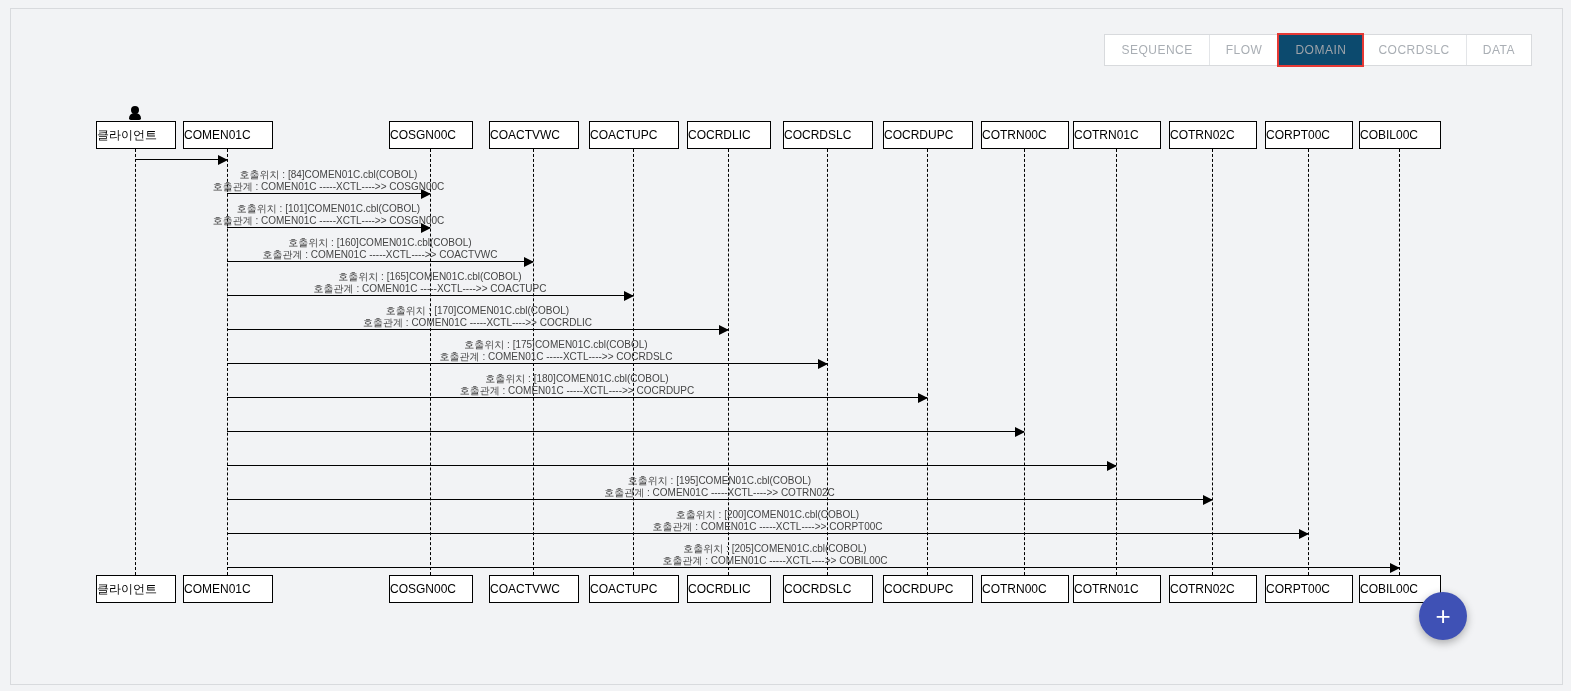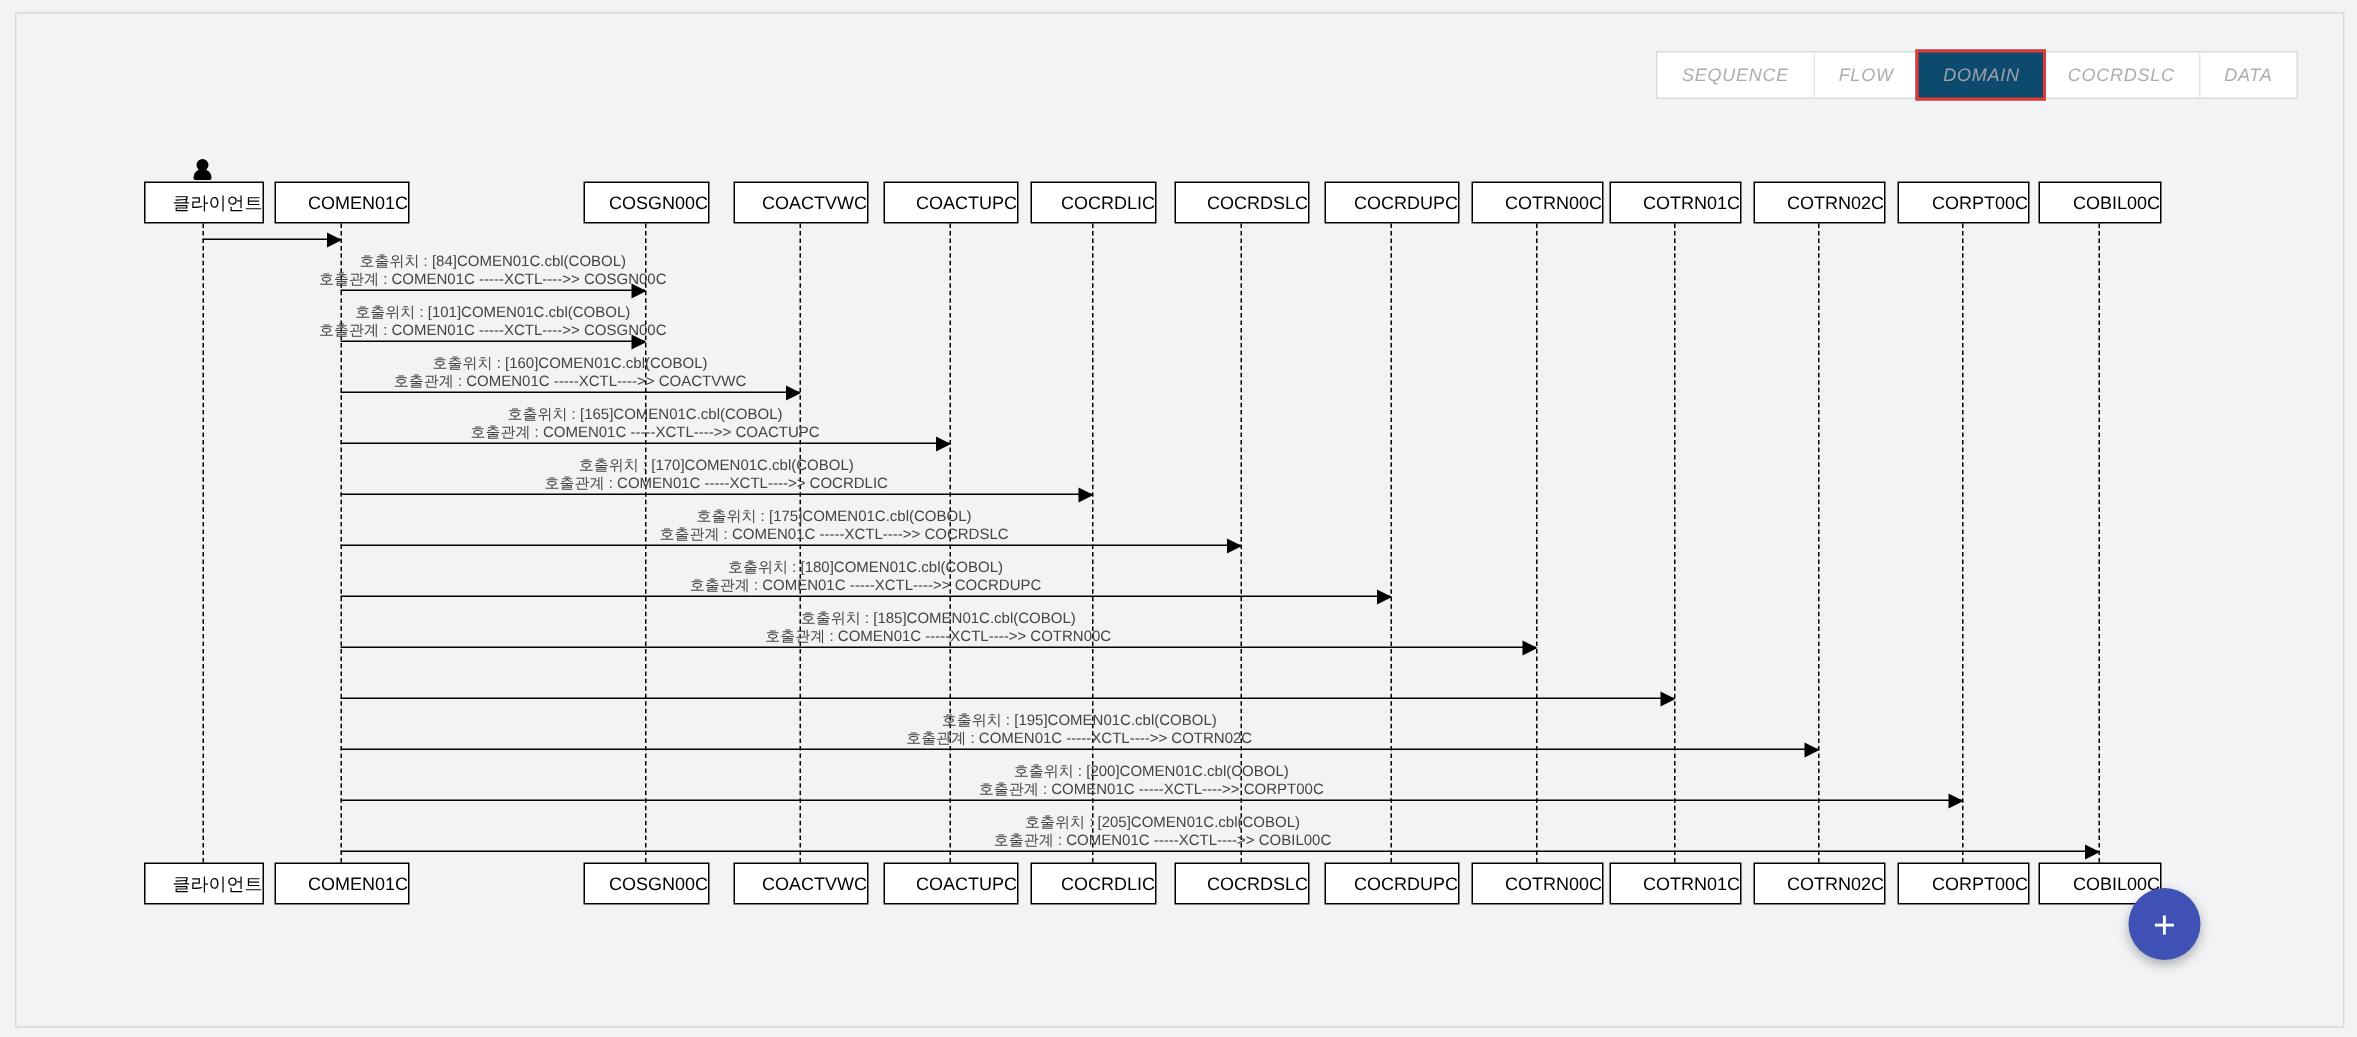--- a/index.html
+++ b/index.html
@@ -37,7 +37,6 @@
     border-right: 1px solid #e3e5e8;
     cursor: pointer;
     letter-spacing: 0.5px;
-    font-style: italic;
   }
   .tab:last-child { border-right: none; }
   .tab.active {

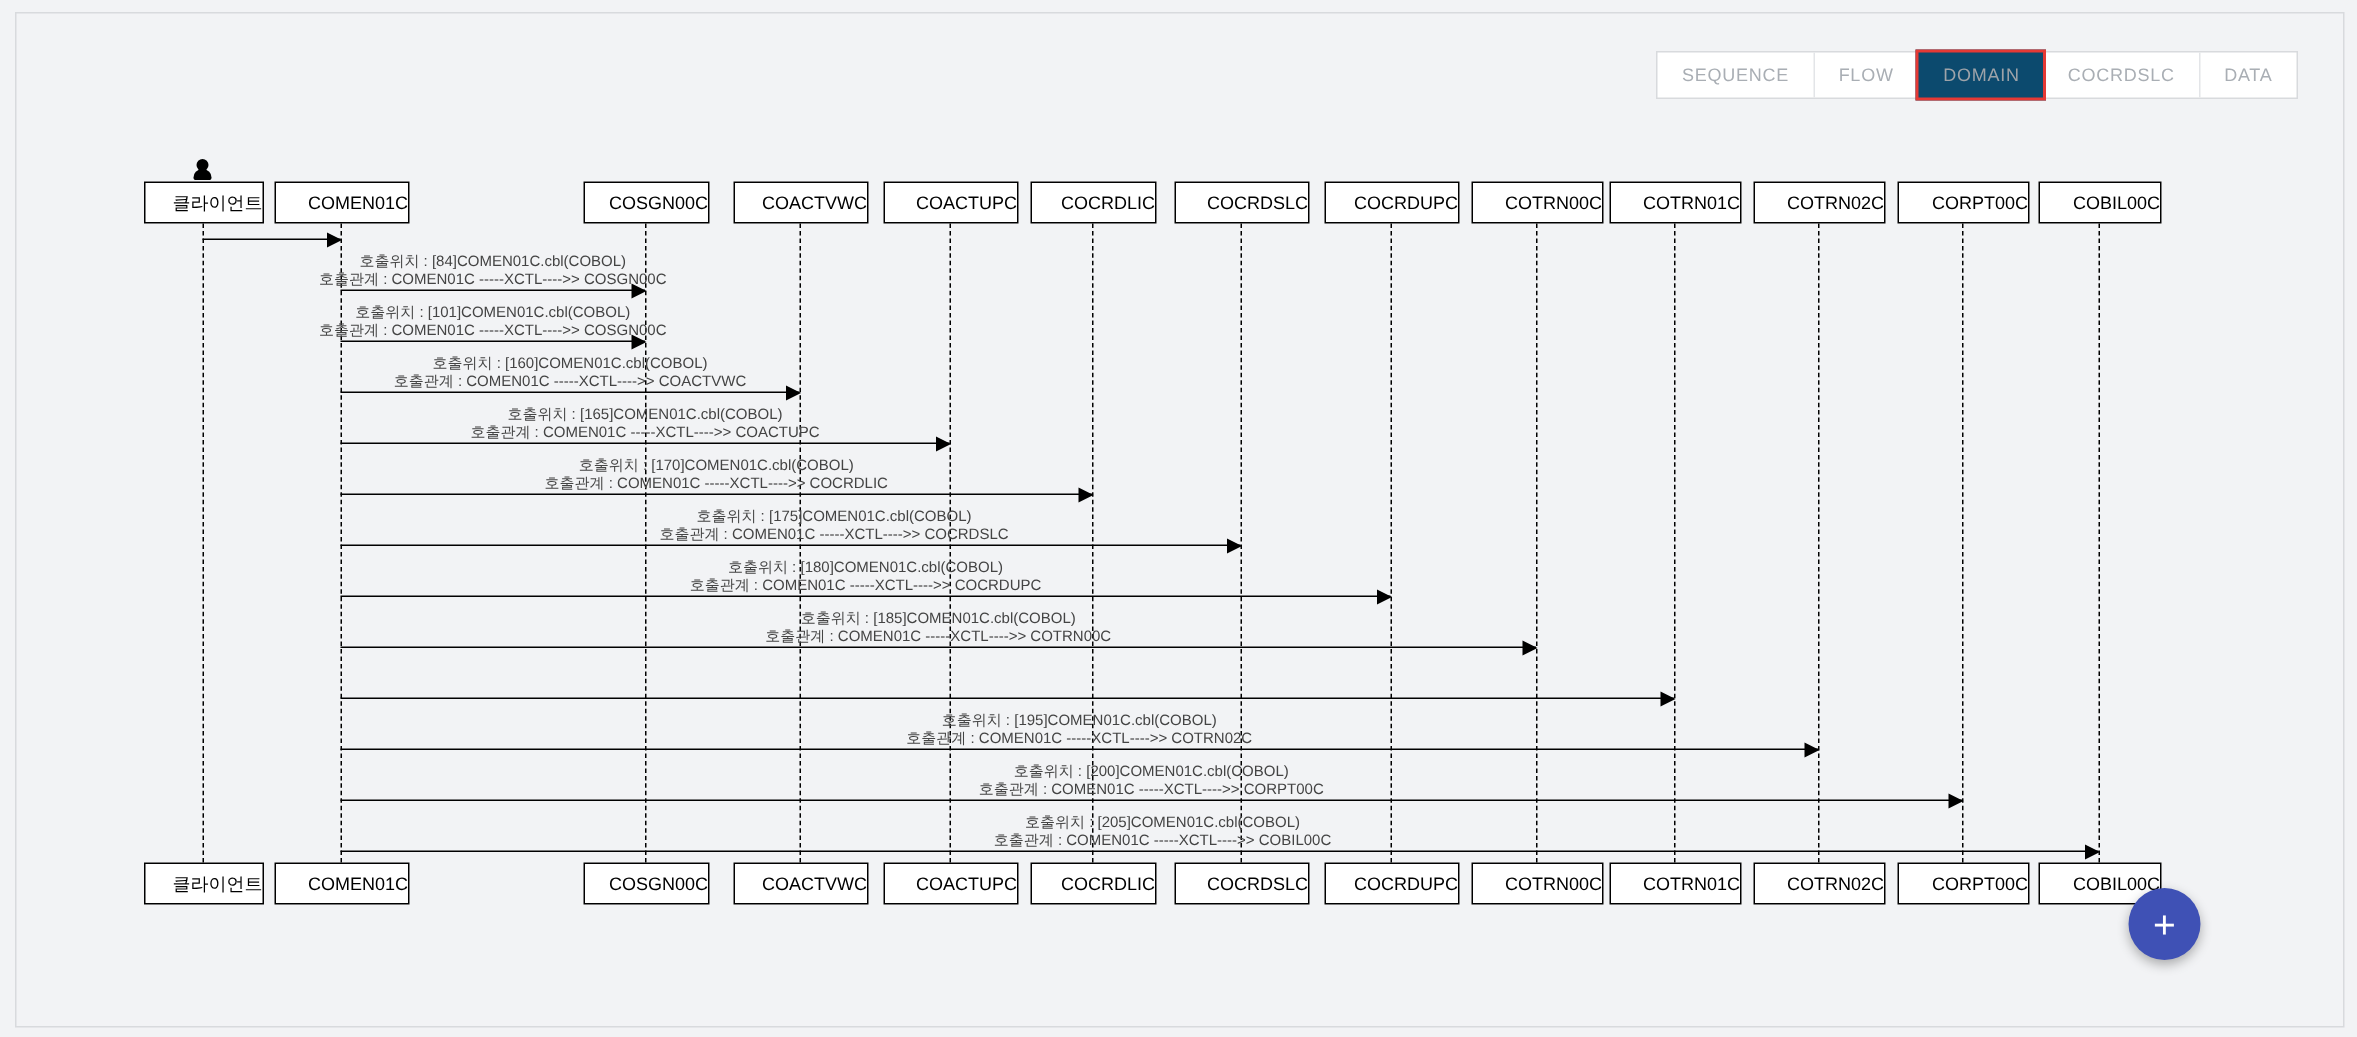--- a/index.html
+++ b/index.html
@@ -53,7 +53,7 @@
     border: 1px solid #000;
     background: #fff;
     font-size: 12px;
-    text-align: right;
+    text-align: left;
     line-height: 26px;
     height: 26px;
     white-space: nowrap;

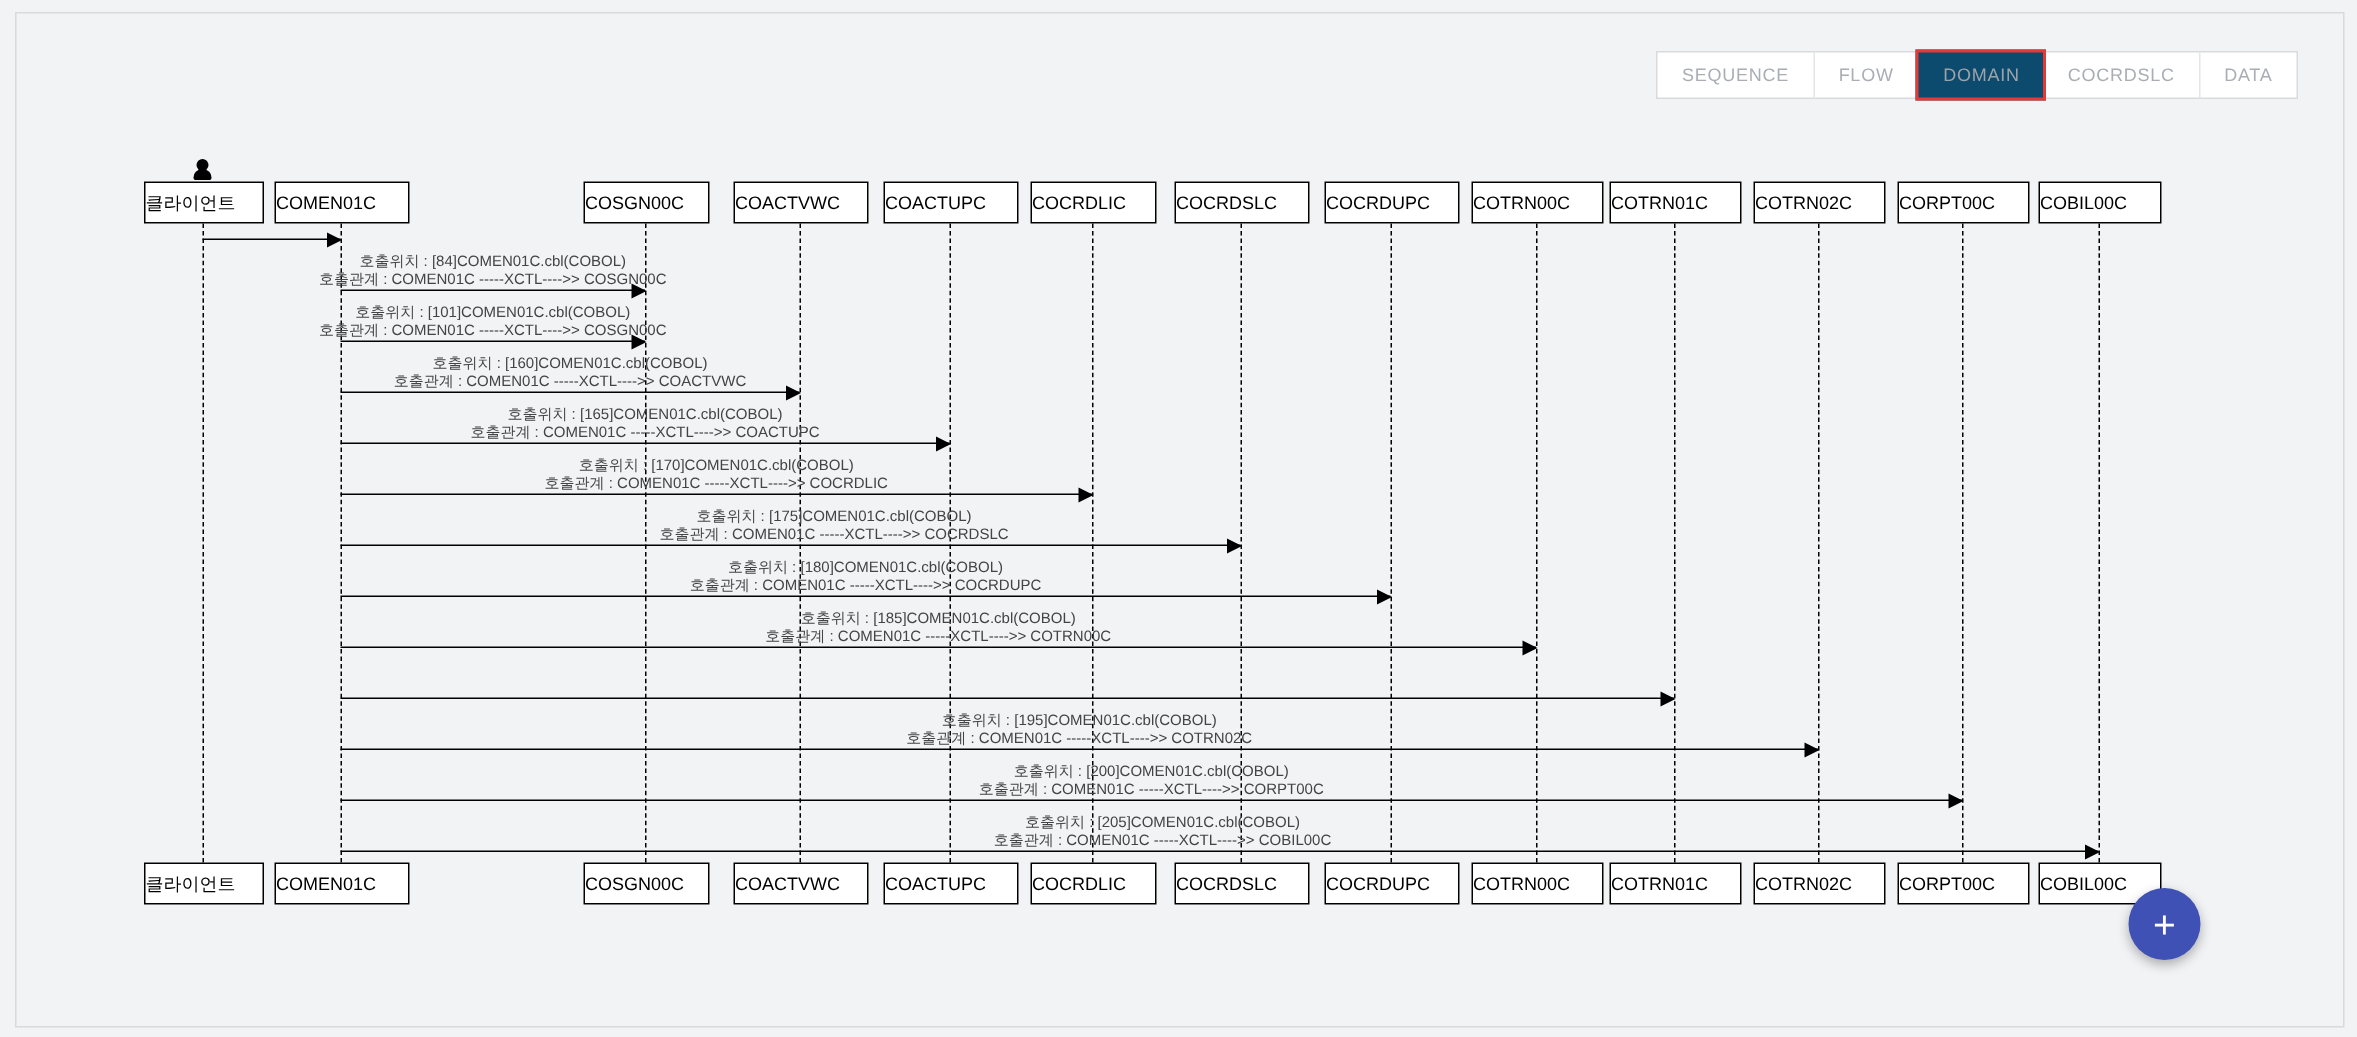--- a/index.html
+++ b/index.html
@@ -221,10 +221,6 @@
         <div>호출관계 : COMEN01C -----XCTL----&gt;&gt; COCRDUPC</div>
       </div>
       <div class="arrow" style="left: 216px; top: 422px; width: 797px;"></div>
-      <div class="arrow-label" style="left: 614.5px; top: 398px;">
-        <div>호출위치 : [185]COMEN01C.cbl(COBOL)</div>
-        <div>호출관계 : COMEN01C -----XCTL----&gt;&gt; COTRN00C</div>
-      </div>
       <div class="arrow" style="left: 216px; top: 456px; width: 889px;"></div>
       <div class="arrow" style="left: 216px; top: 490px; width: 985px;"></div>
       <div class="arrow-label" style="left: 708.5px; top: 466px;">

